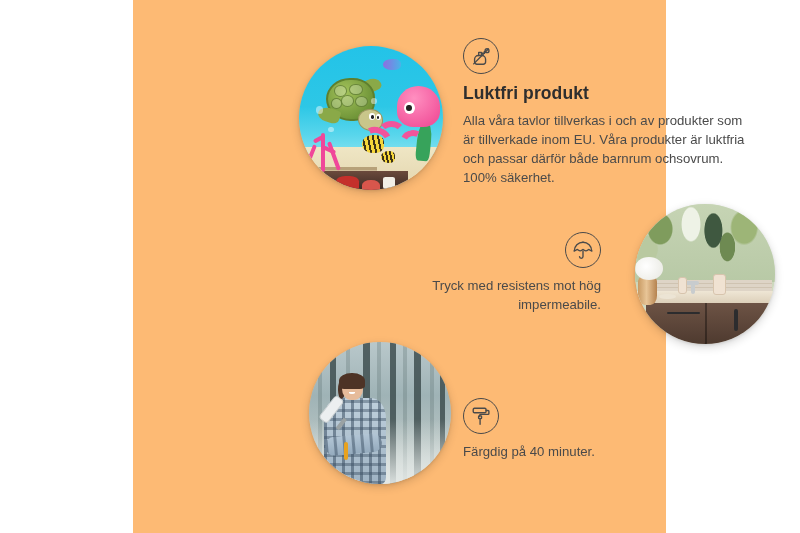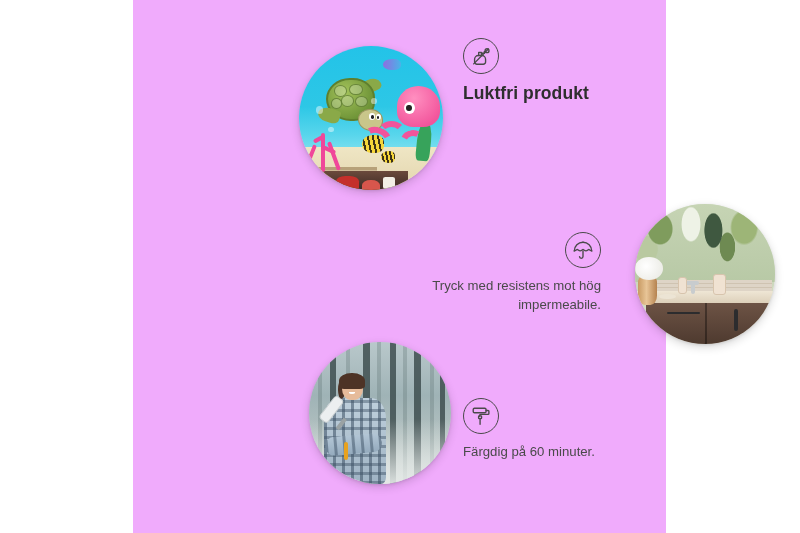--- a/index.html
+++ b/index.html
@@ -12,7 +12,7 @@
   .stage{ position:relative; width:800px; height:533px; background:#ffffff; }
   .panel{
     position:absolute; left:133px; top:0; width:533px; height:533px;
-    background:#f0abfc;
+    background:#fdba74;
     text-decoration:underline;
   }
 

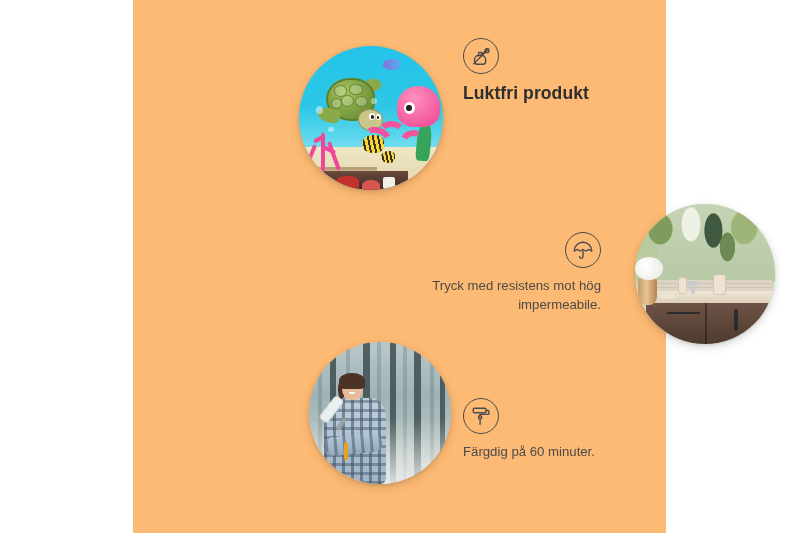--- a/index.html
+++ b/index.html
@@ -293,6 +293,7 @@
         </svg>
       </div>
       <div class="f-title">Luktfri produkt</div>
+      <div class="f-desc">Alla våra tavlor tillverkas i och av produkter som är tillverkade inom EU. Våra produkter är luktfria och passar därför både barnrum ochsovrum. 100% säkerhet.</div>
     </div>
 
     <div class="feat feat-water">

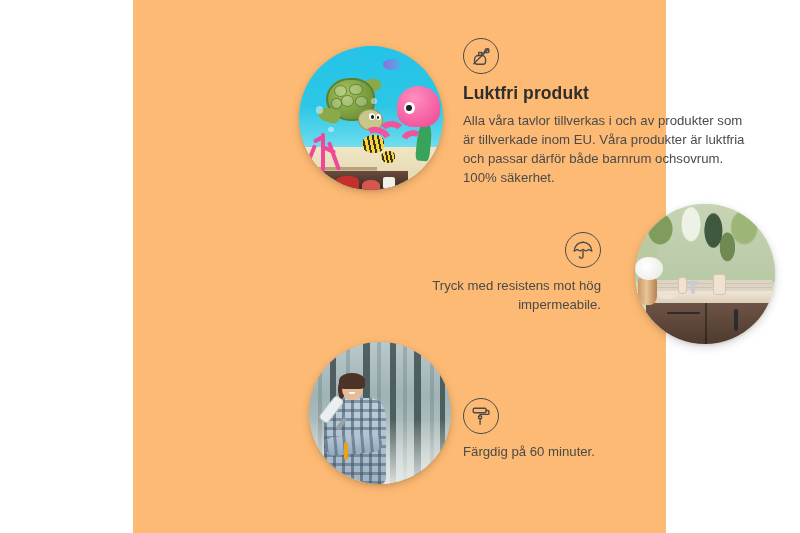--- a/index.html
+++ b/index.html
@@ -317,7 +317,7 @@
           <path d="M11 14.8V21"></path>
         </svg>
       </div>
-      <div class="f-desc">Färgdig på 60 minuter.</div>
+      <div class="f-desc">Färgdig på 40 minuter.</div>
     </div>
 
   </div>

